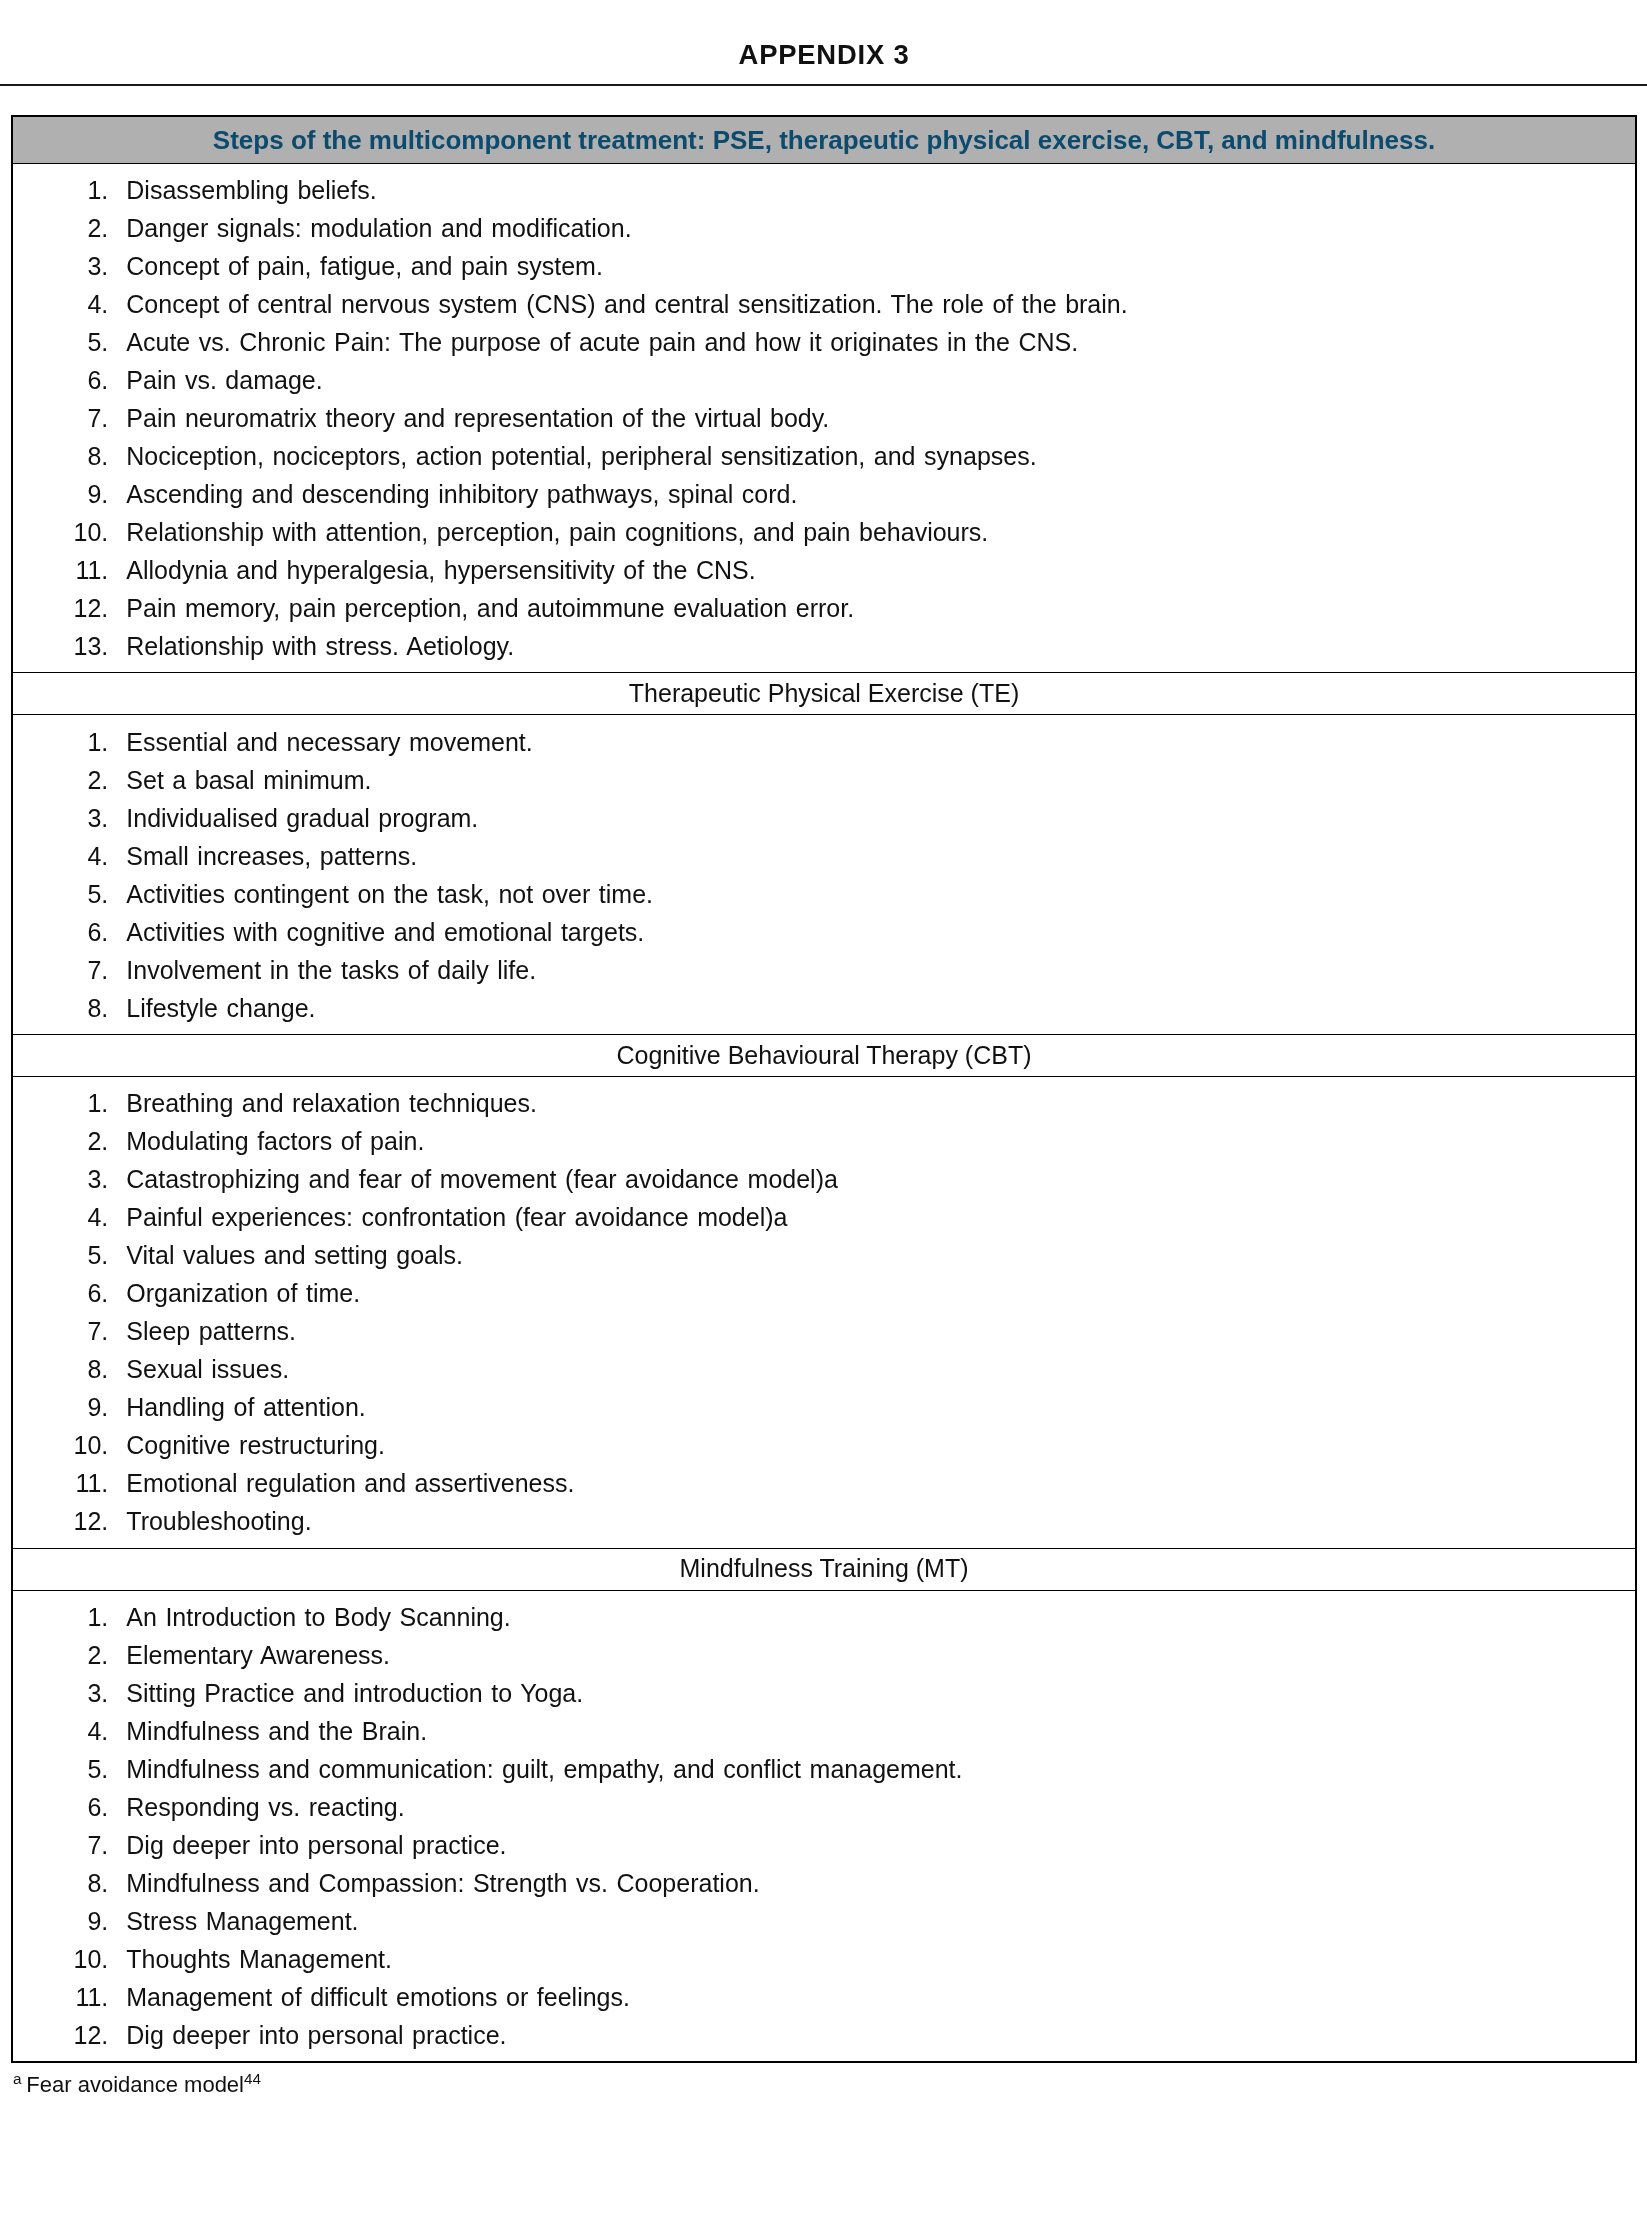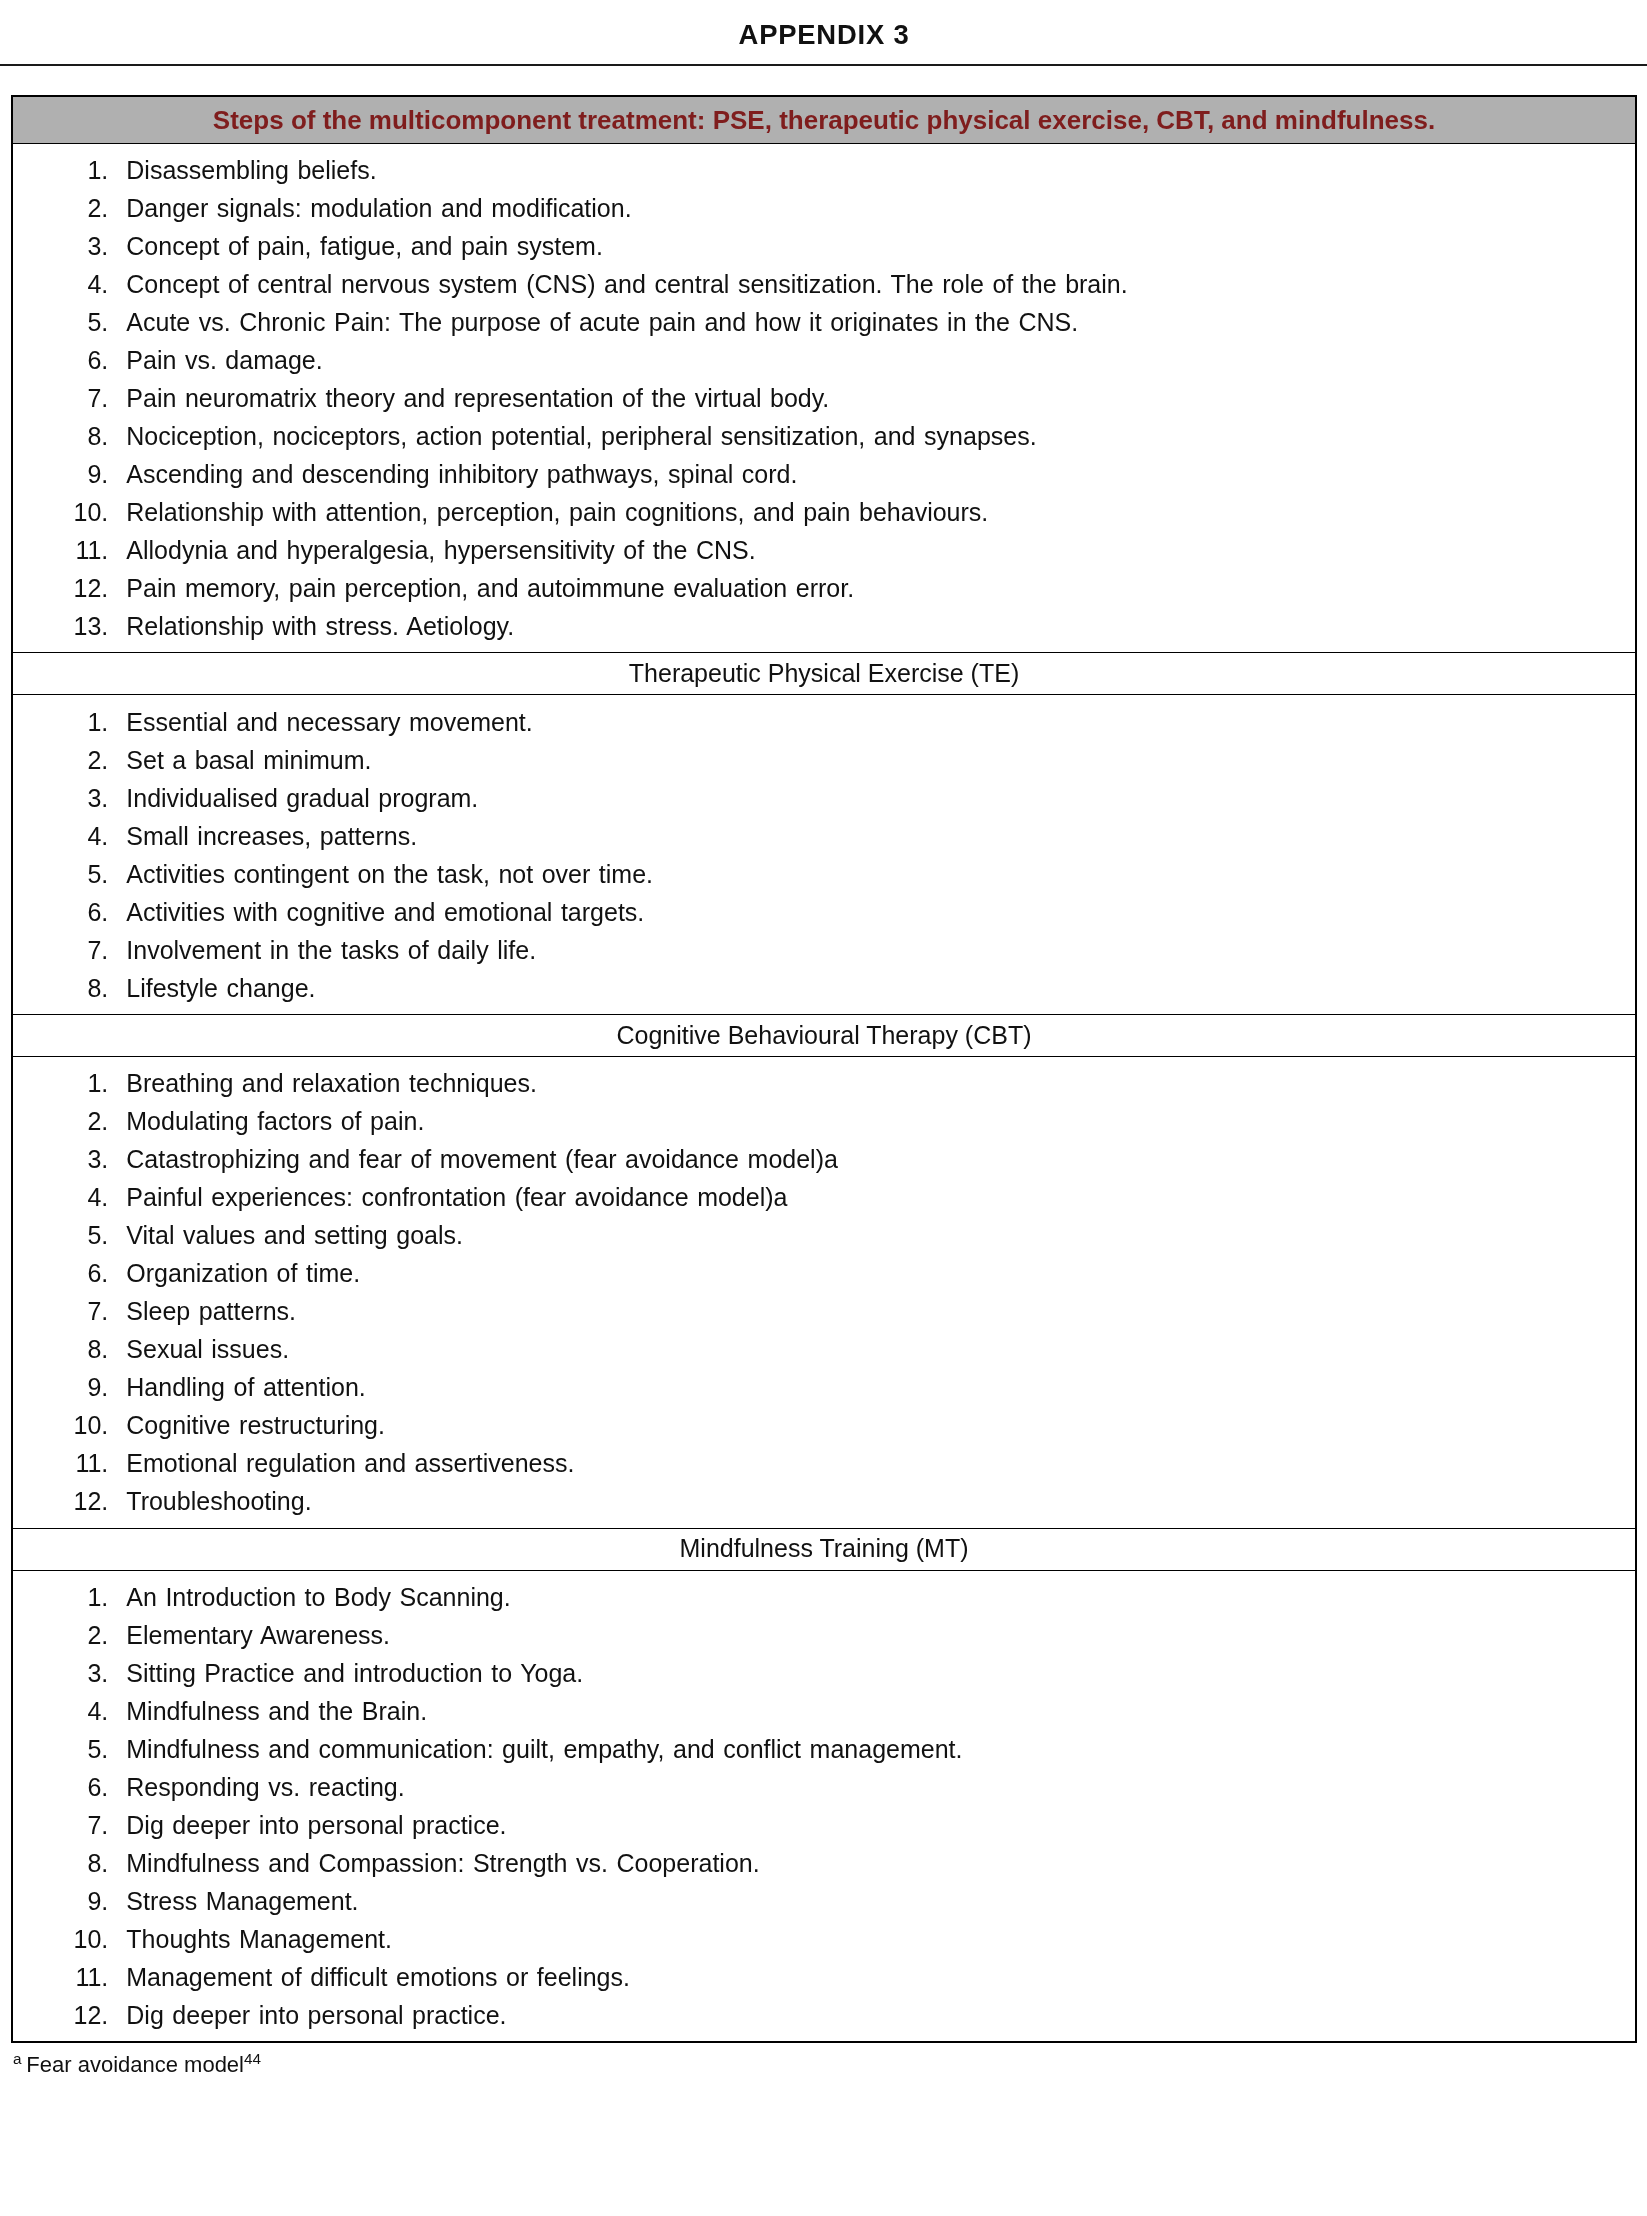--- a/index.html
+++ b/index.html
@@ -22,6 +22,7 @@
     font-weight: bold;
     letter-spacing: 0.8px;
     color: #111111;
+    margin-top: 20px;
   }
   .title-rule {
     margin-top: 13px;

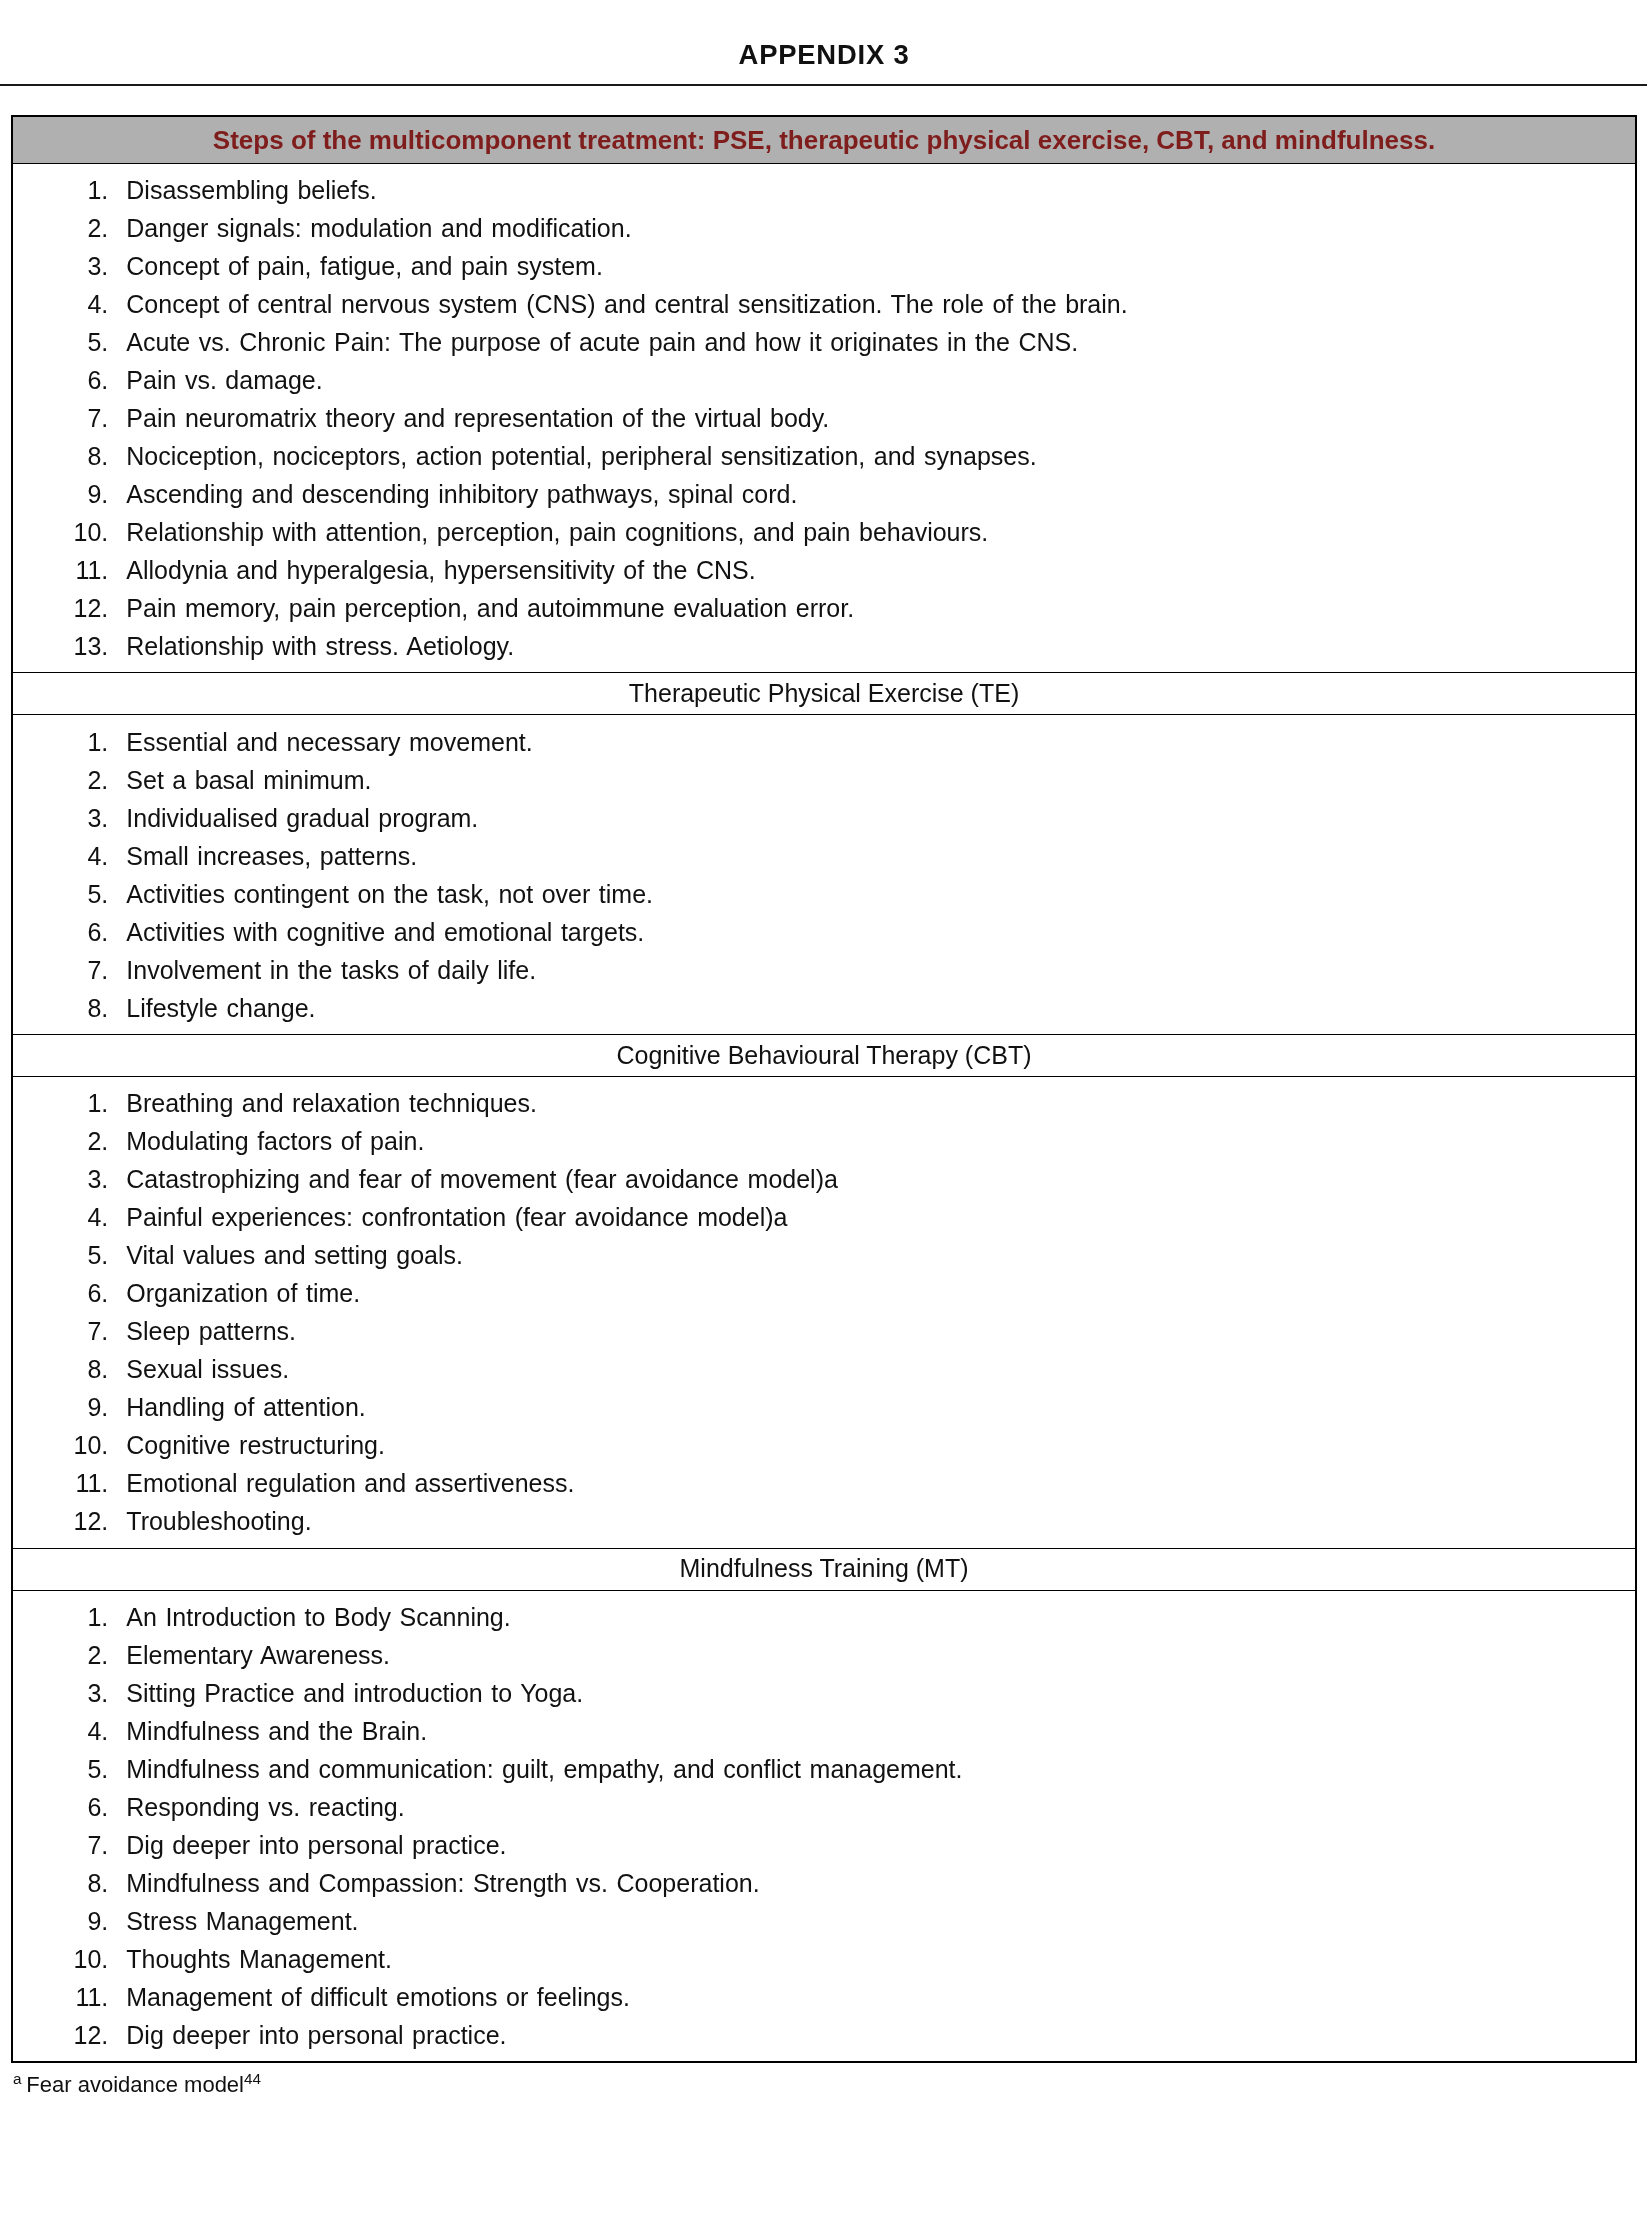--- a/index.html
+++ b/index.html
@@ -41,7 +41,7 @@
     font-weight: bold;
     text-align: center;
     padding: 7.3px 16px;
-    color: #7f1d1d;
+    color: #0c4a6e;
   }
   .section-title {
     font-size: 25px;

